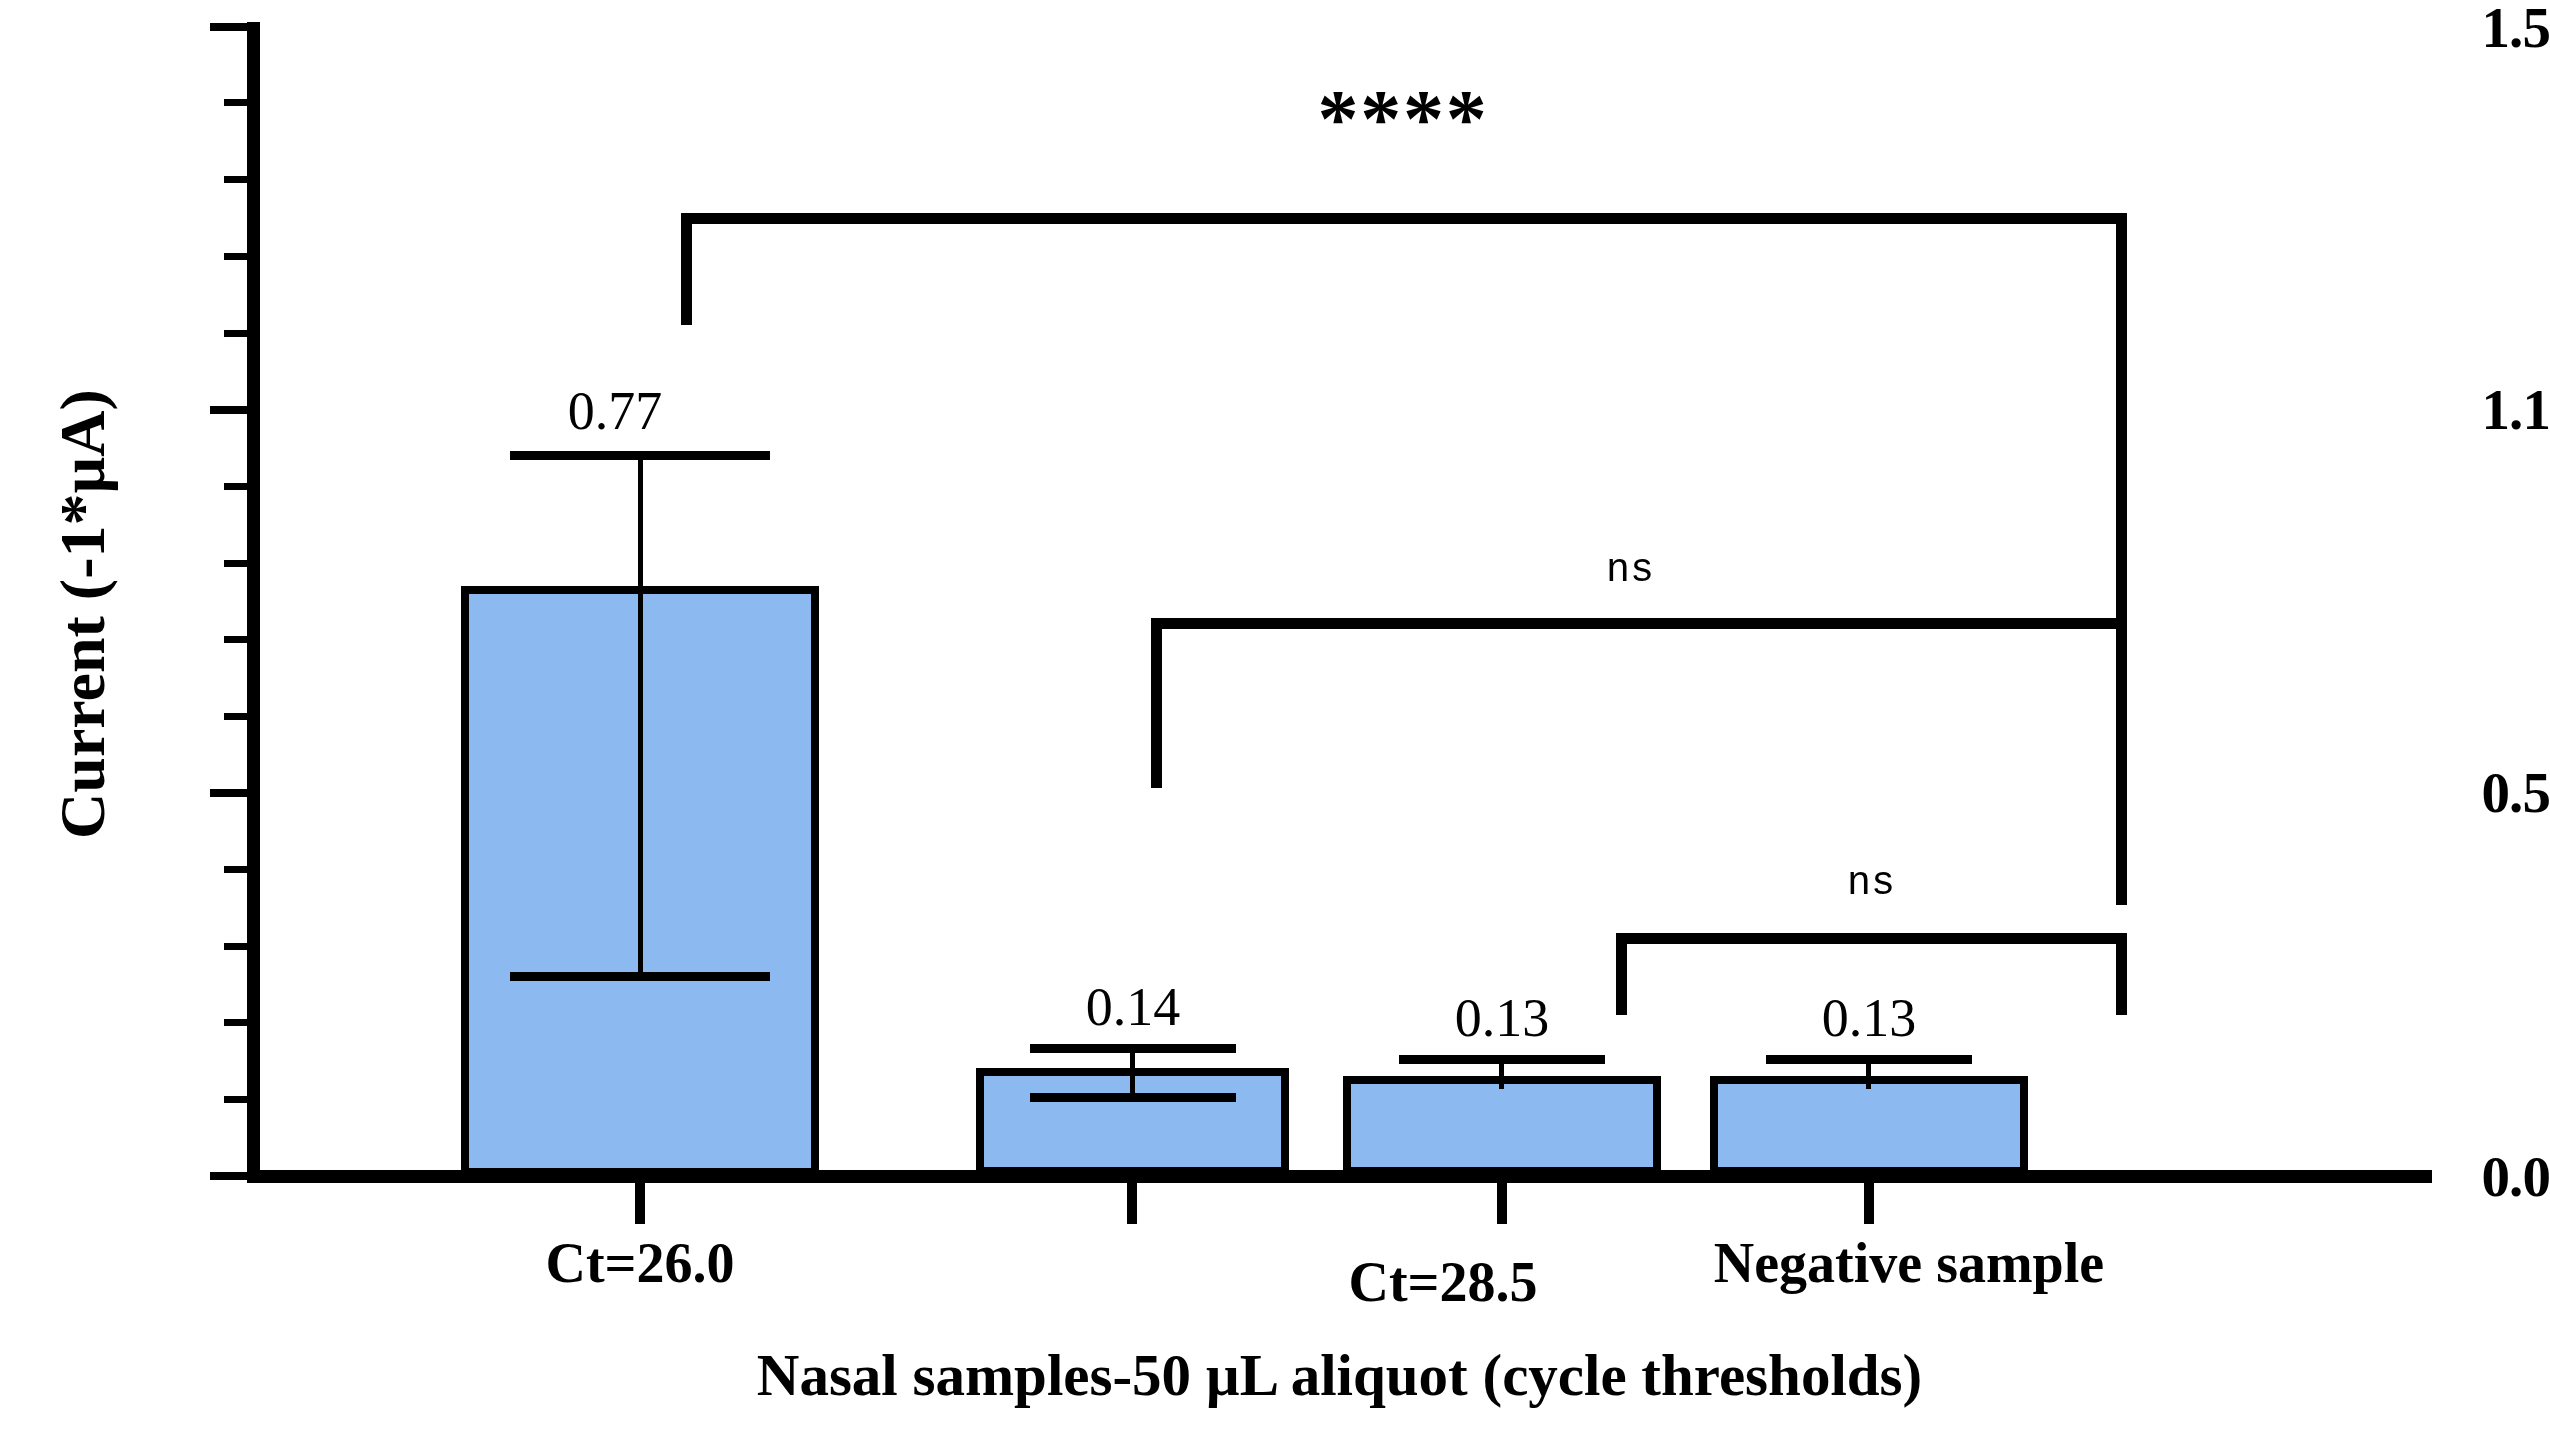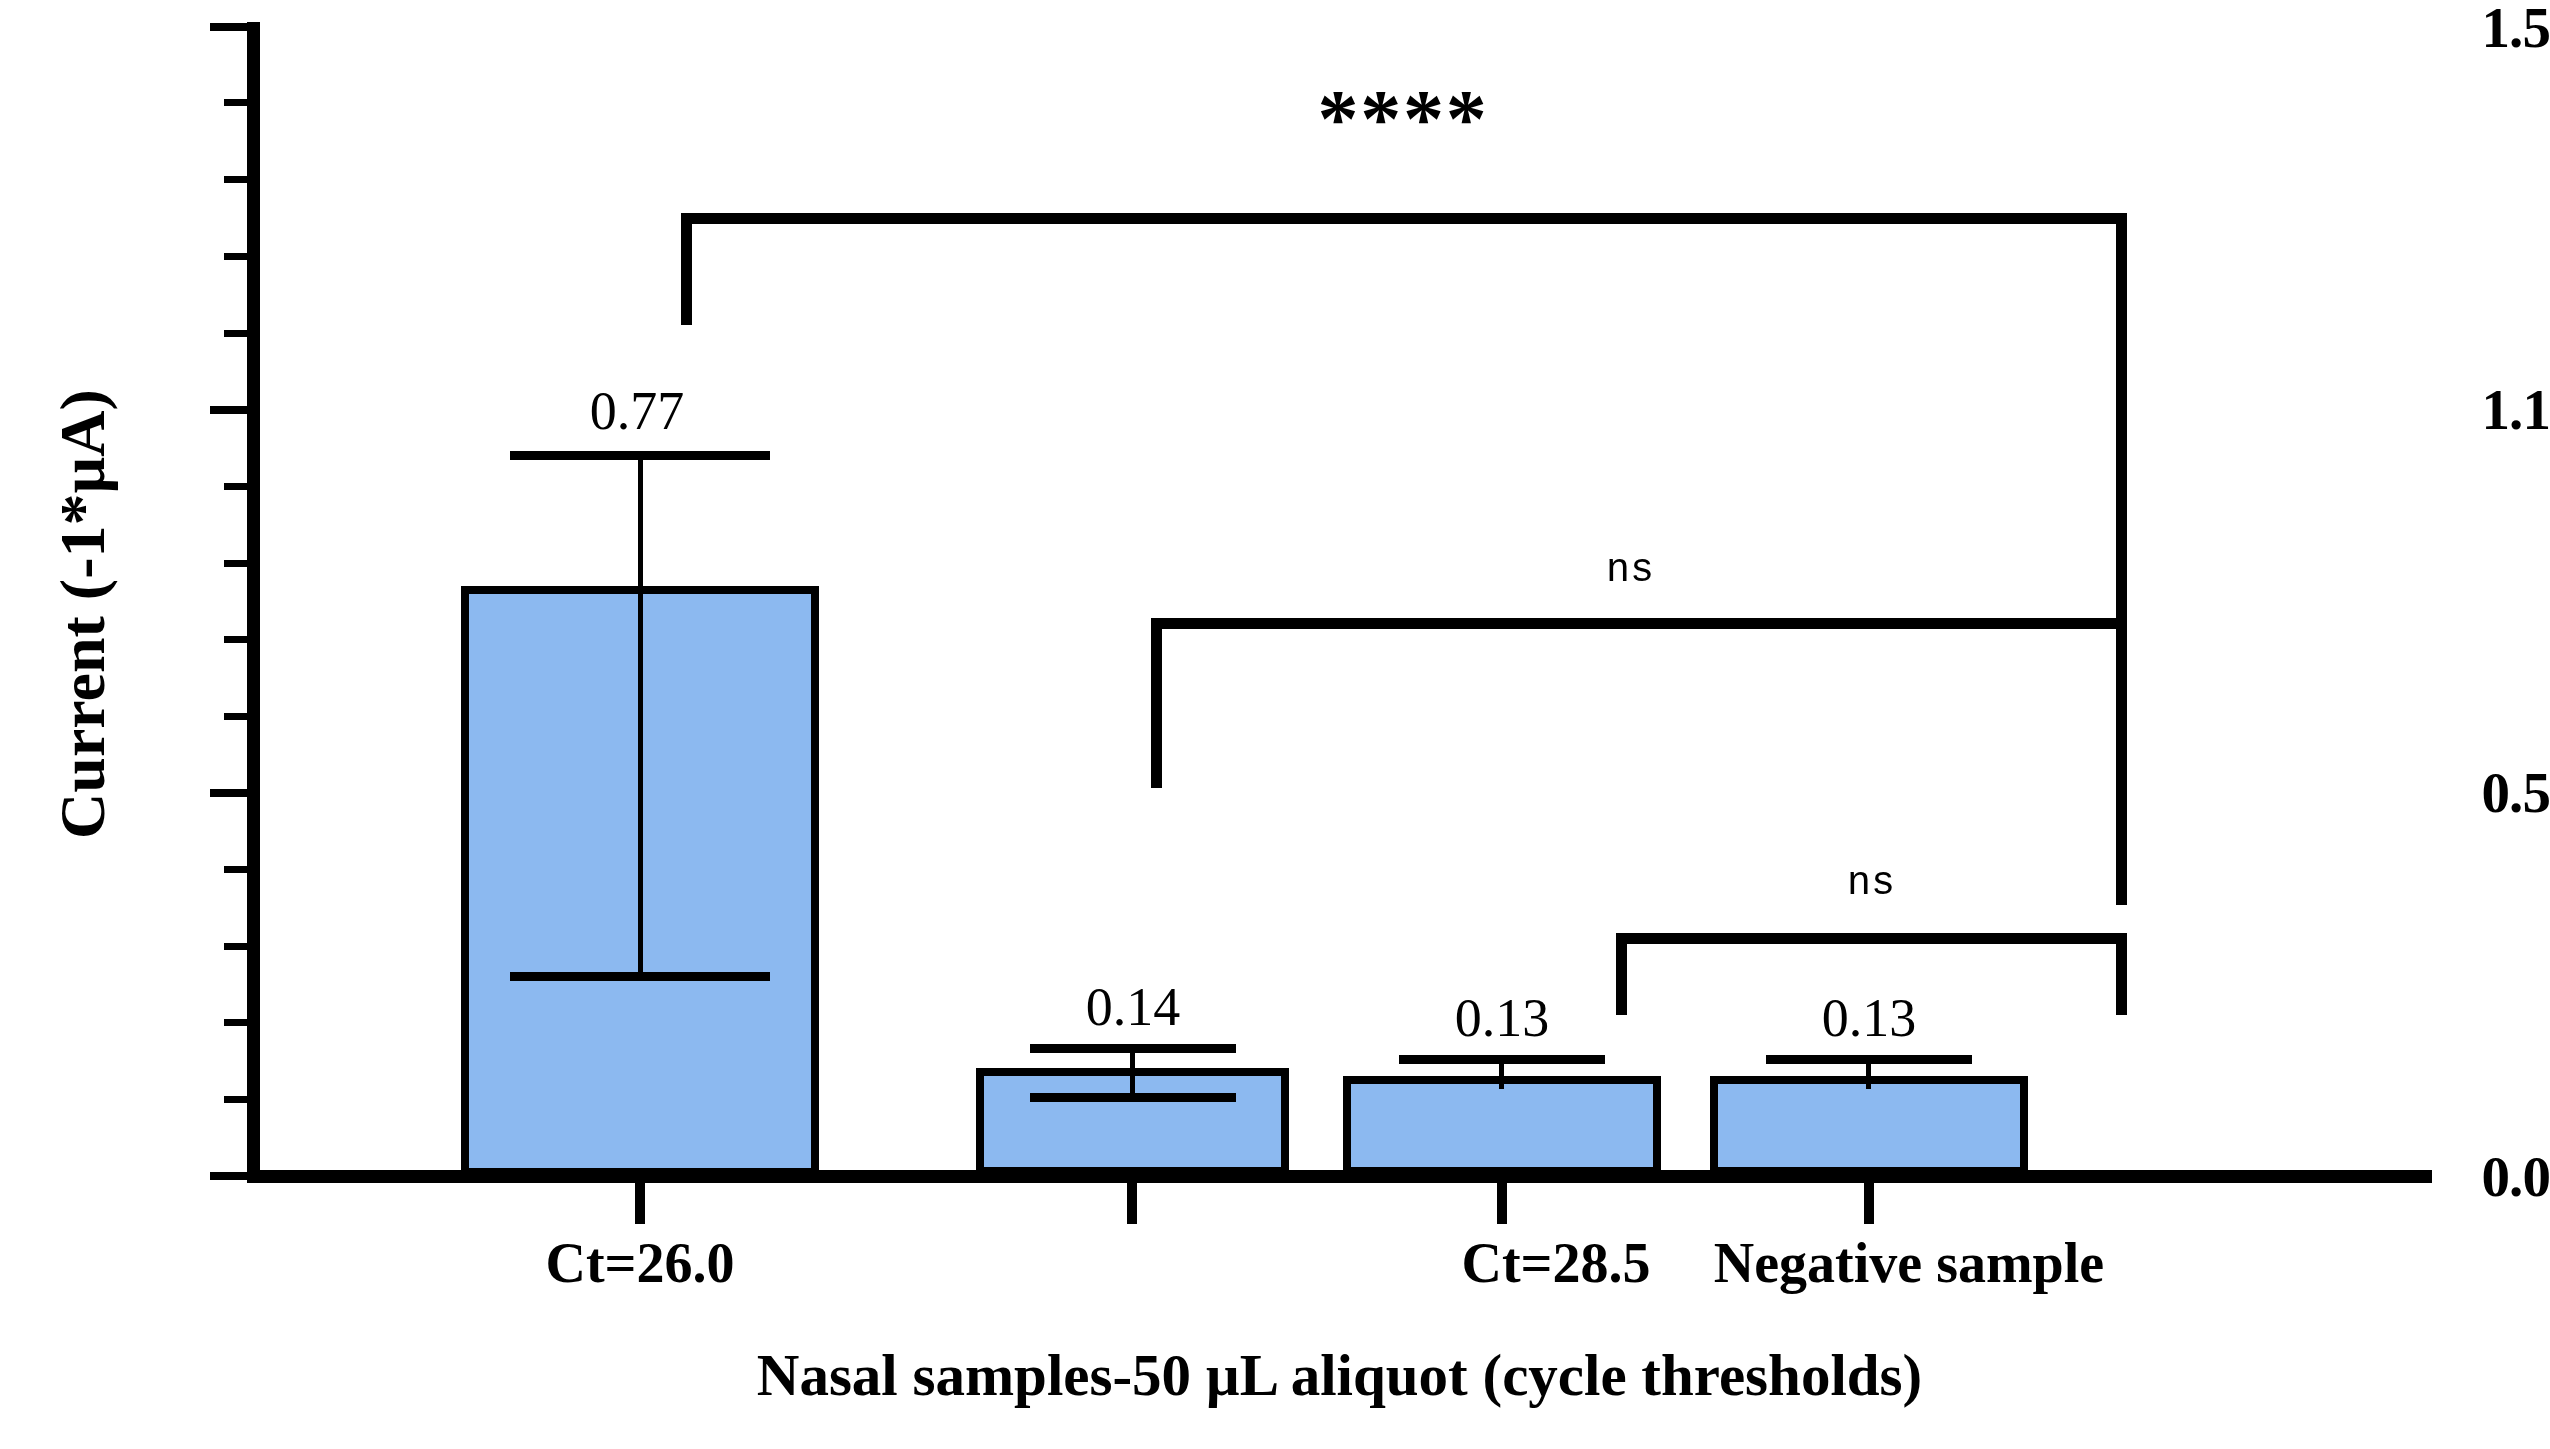--- a/index.html
+++ b/index.html
@@ -122,7 +122,7 @@
     <div class="ebar-stem" style="left:1866px;top:1059px;height:30px;"></div>
     <div class="ebar-cap" style="left:1766px;top:1055px;width:206px;"></div>
 
-    <div class="val-label" style="left:458px;top:380px;width:358px;">0.77</div>
+    <div class="val-label" style="left:436px;top:380px;width:358px;">0.77</div>
     <div class="val-label" style="left:954px;top:976px;width:358px;">0.14</div>
     <div class="val-label" style="left:1323px;top:987px;width:358px;">0.13</div>
     <div class="val-label" style="left:1690px;top:987px;width:358px;">0.13</div>

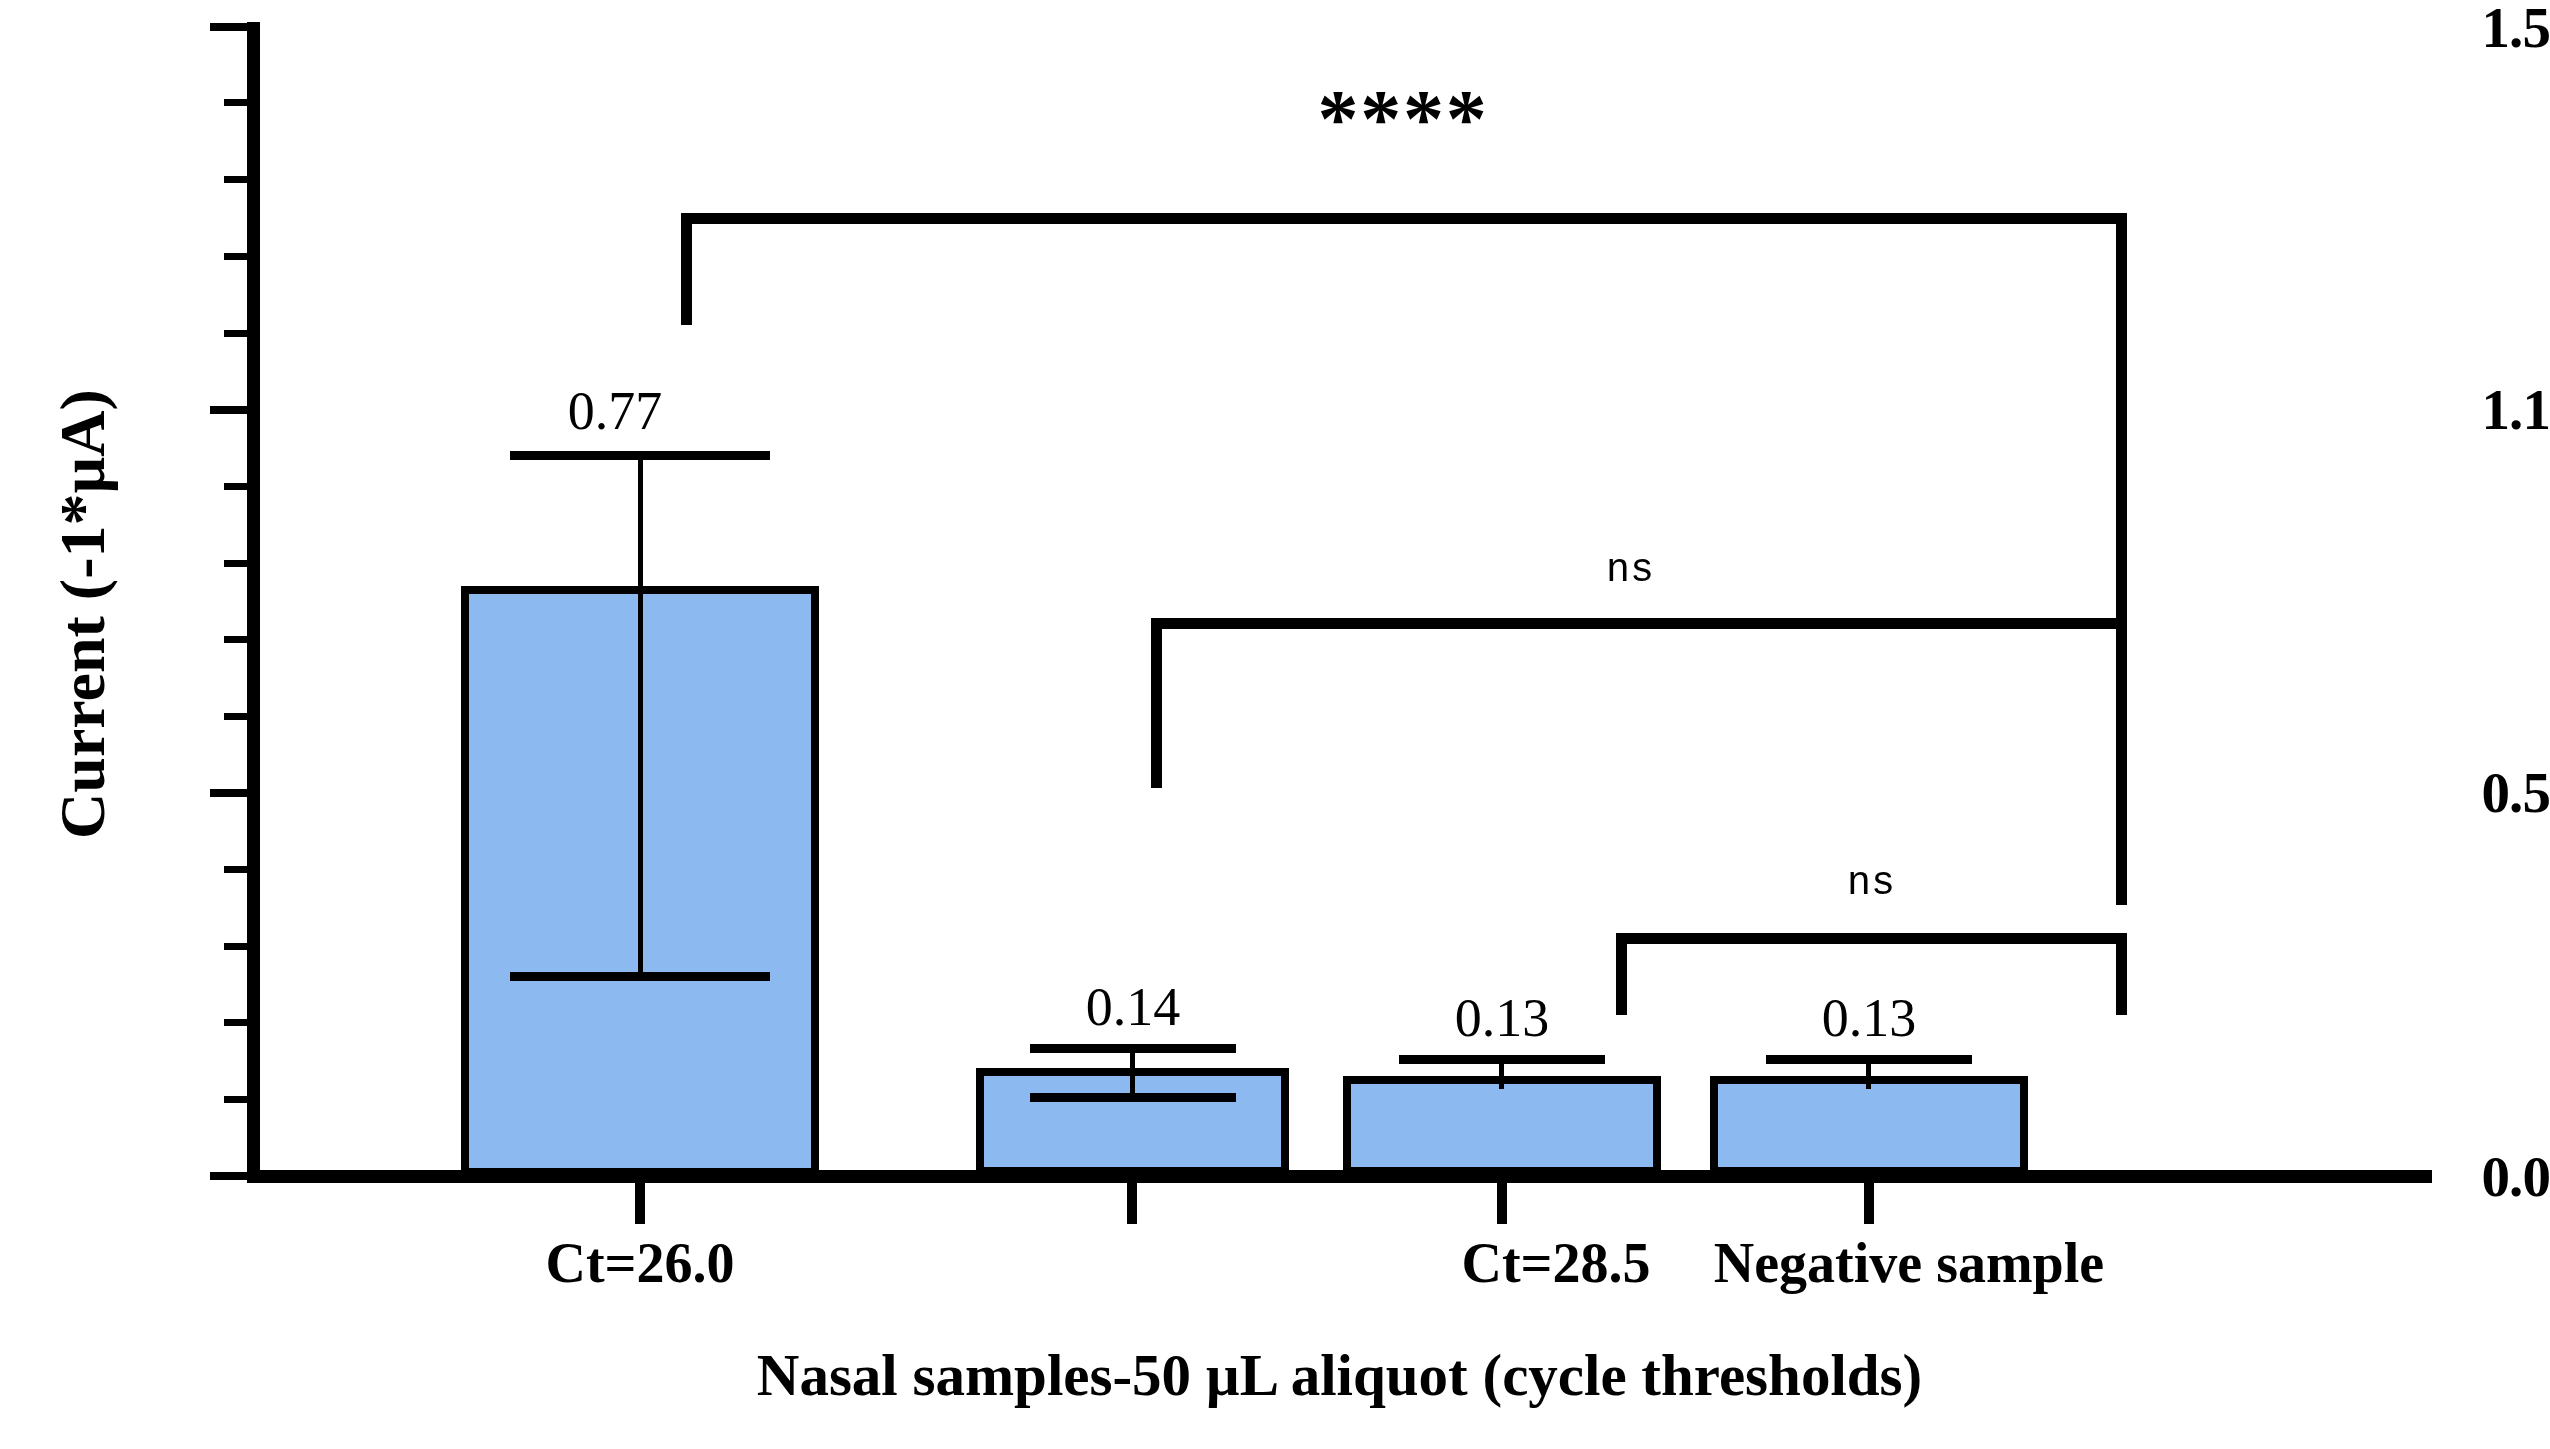--- a/index.html
+++ b/index.html
@@ -95,7 +95,7 @@
     <div class="xtick" style="left:1864px;"></div>
 
     <div class="xtick-label" style="left:416px;width:448px;">Ct=26.0</div>
-    <div class="xtick-label" style="left:1332px;width:448px;">Ct=28.5</div>
+    <div class="xtick-label" style="left:1219px;width:448px;margin-top:19px;">Ct=28.5</div>
     <div class="xtick-label" style="left:1685px;width:448px;">Negative sample</div>
 
     <div class="x-axis-title">Nasal samples-50 µL aliquot (cycle thresholds)</div>

